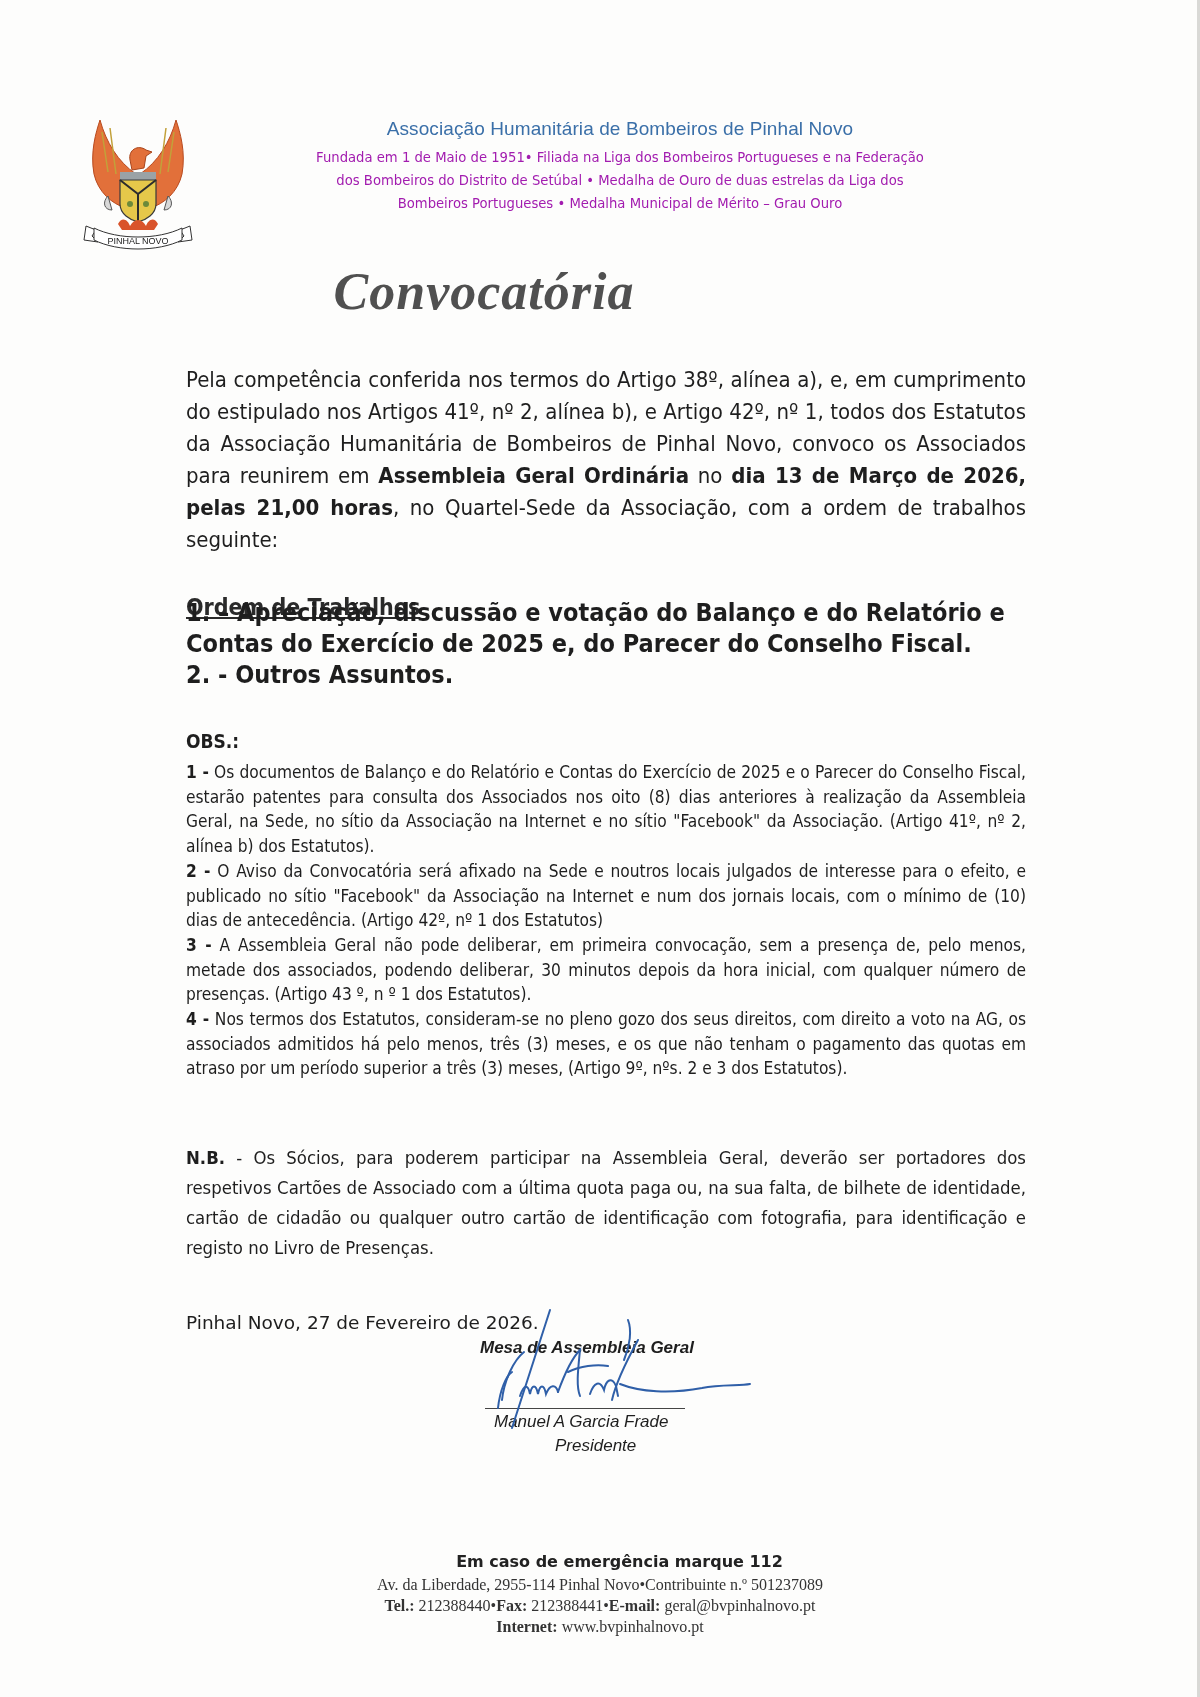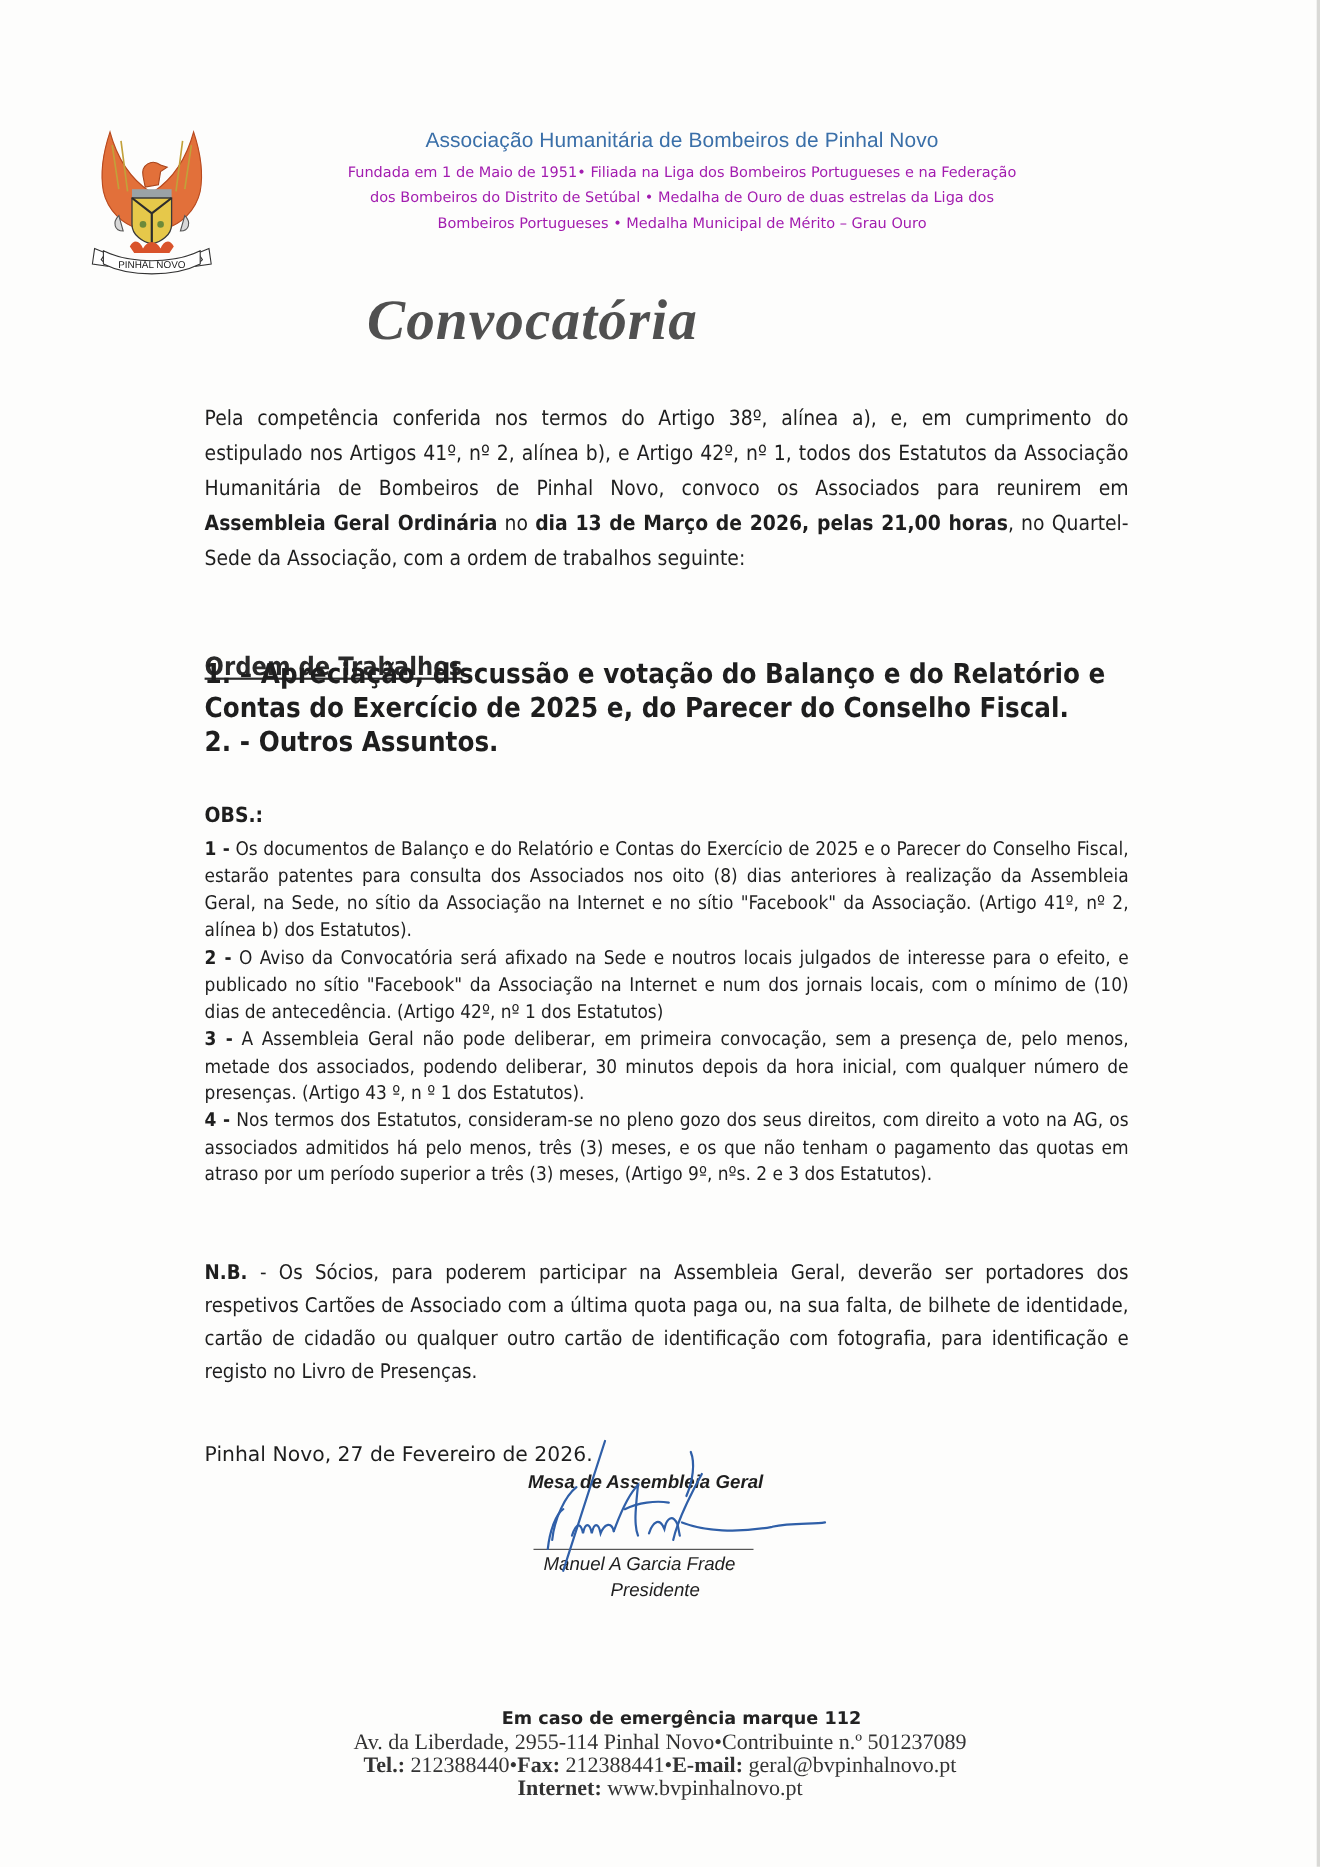--- a/index.html
+++ b/index.html
@@ -15,7 +15,7 @@
   .title { position: absolute; left: 0; width: 968px; top: 262px; text-align: center;
     font-family: "Liberation Serif", serif; font-style: italic; font-weight: bold; font-size: 52px; color: #505050; letter-spacing: 1px; }
   .body-text { position: absolute; left: 186px; width: 840px; font-family: "DejaVu Sans Condensed","DejaVu Sans", sans-serif; font-stretch: condensed; }
-  .intro { top: 364px; font-size: 19px; line-height: 32px; text-align: justify; }
+  .intro { top: 364px; font-size: 22px; line-height: 32px; text-align: justify; }
   .b { font-weight: bold; }
   .ordem-title { top: 594px; font-size: 23px; font-weight: bold; text-decoration: underline; color: #2a2a2a; }
   .ordem-items { top: 597px; font-size: 25px; line-height: 31px; font-weight: bold; }

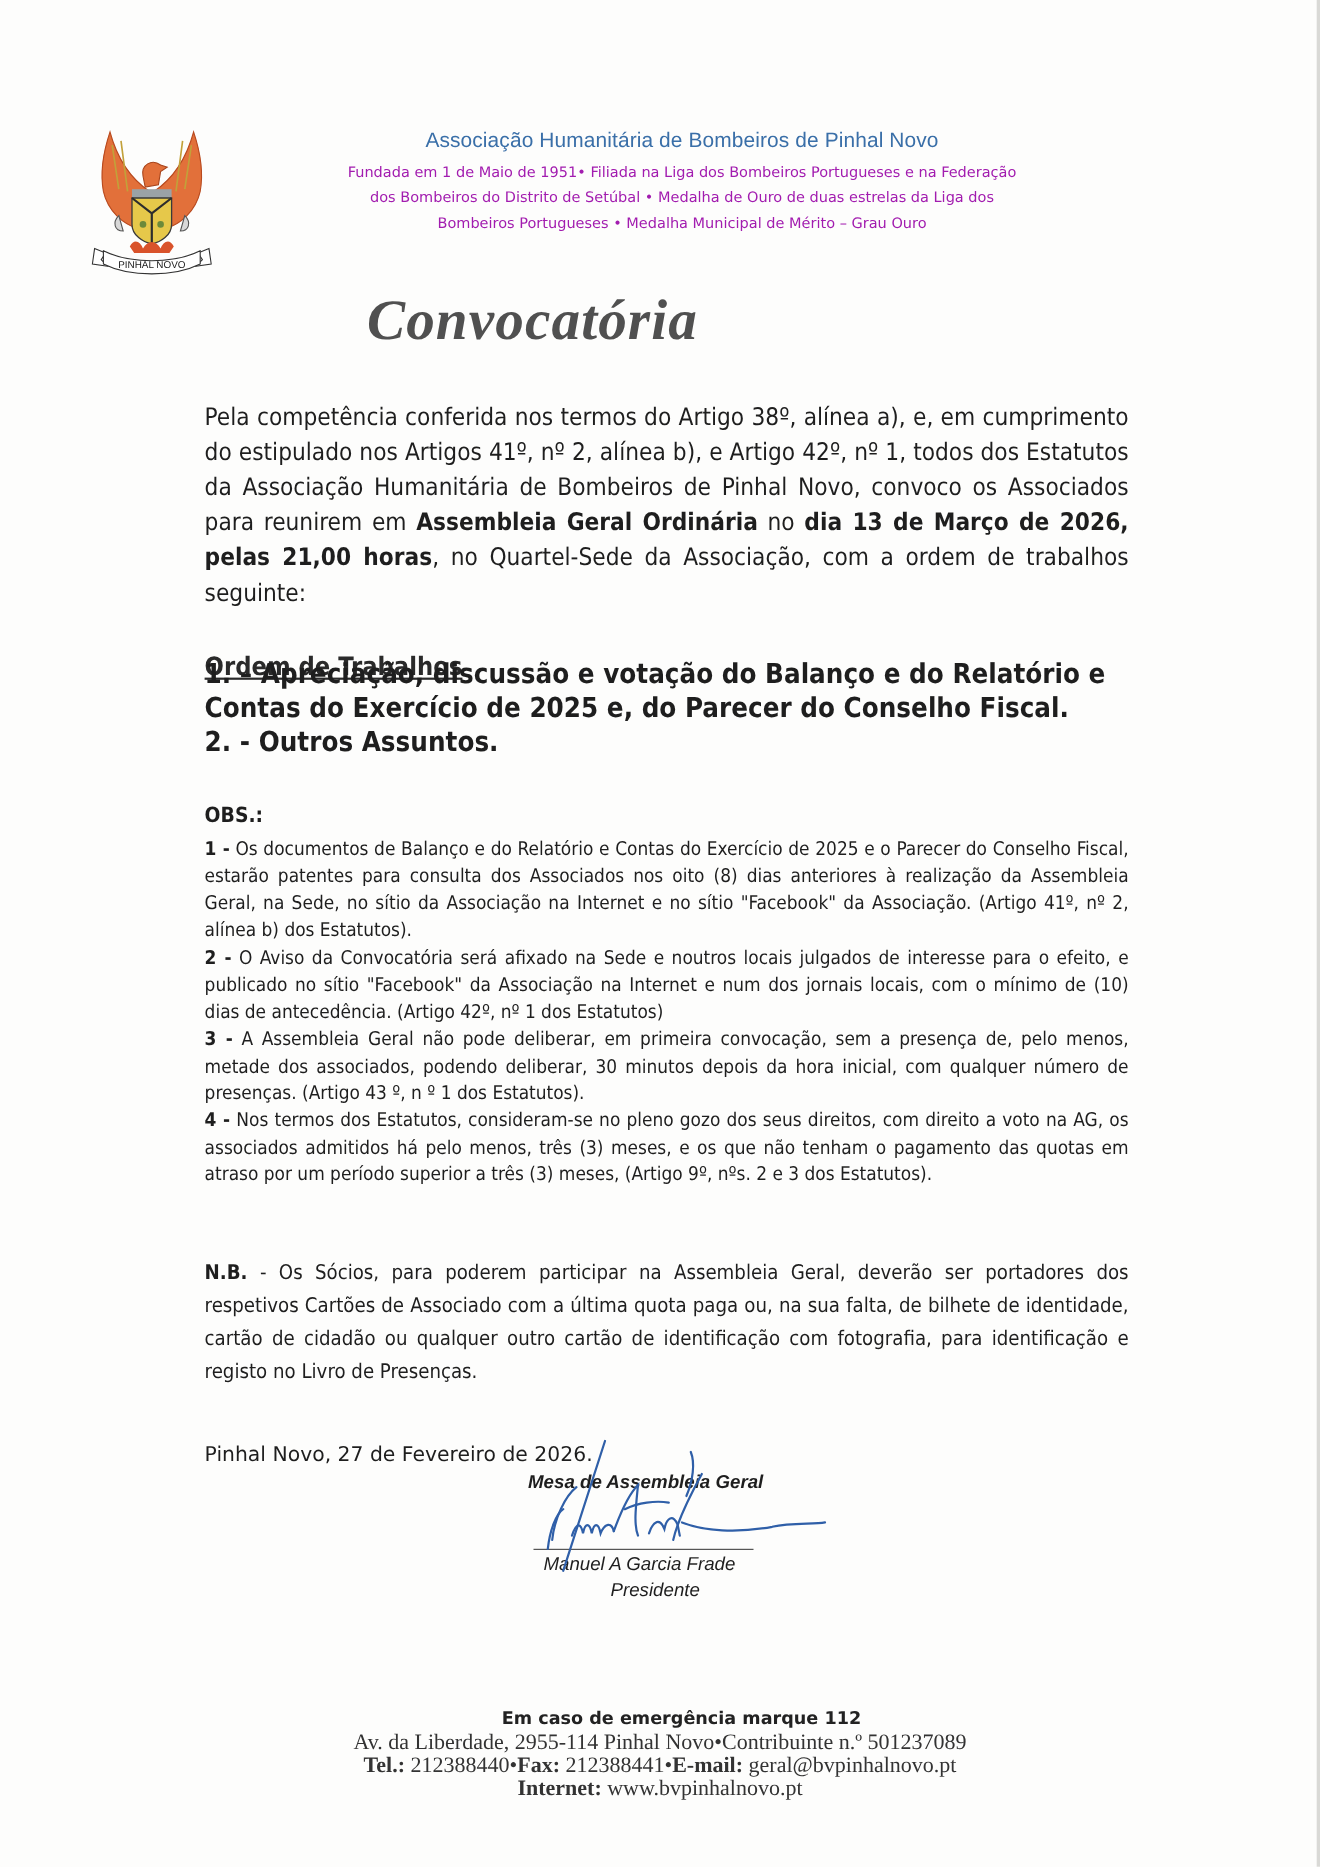--- a/index.html
+++ b/index.html
@@ -32,7 +32,7 @@
   .signature { position: absolute; left: 440px; top: 1300px; width: 320px; height: 130px; }
   .footer { position: absolute; left: 0; width: 1200px; top: 1552px; text-align: center; }
   .emergency { font-family: "DejaVu Sans", sans-serif; font-weight: bold; font-size: 16px; color: #222; margin-bottom: 3px; margin-left: 39px; }
-  .footer-line { font-family: "Liberation Serif", serif; font-size: 20px; line-height: 21px; color: #333; }
+  .footer-line { font-family: "Liberation Serif", serif; font-size: 16px; line-height: 21px; color: #333; }
 </style>
 </head>
 <body>

